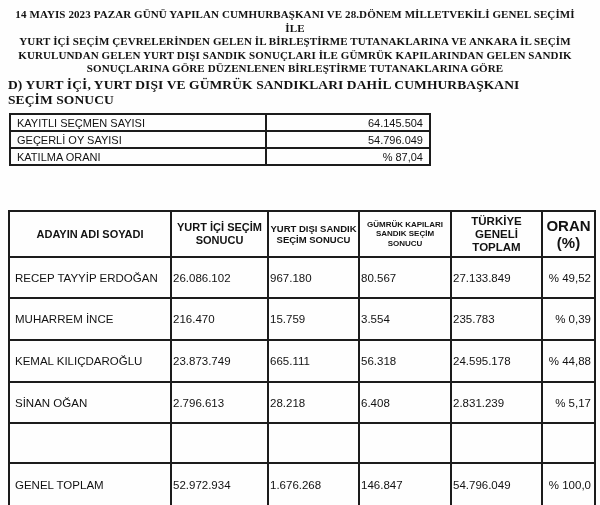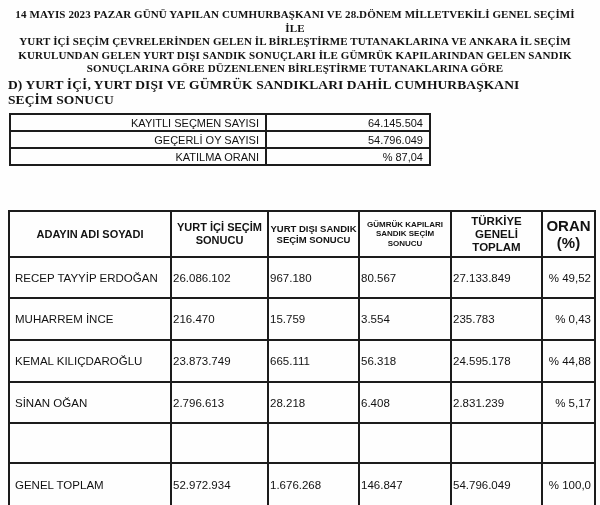--- a/index.html
+++ b/index.html
@@ -67,7 +67,7 @@
     padding: 0 6px;
     vertical-align: middle;
   }
-  .summary-table .s-label { text-align: right; }
+  .summary-table .s-label { text-align: left; }
   .summary-table .s-value { text-align: right; border-radius: 8px; }
 
   

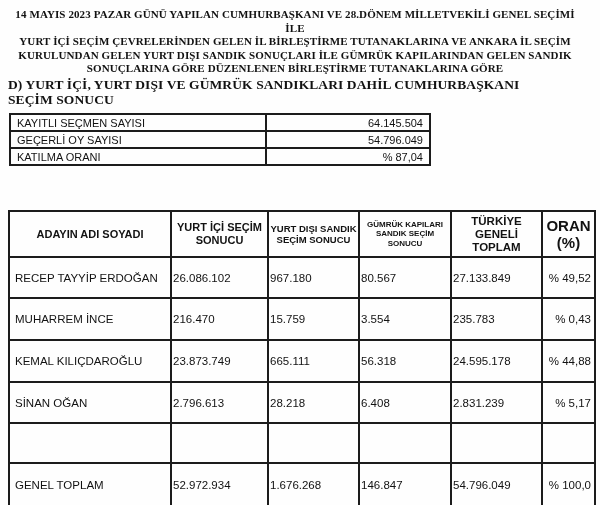--- a/index.html
+++ b/index.html
@@ -177,7 +177,7 @@
       <td class="num">15.759</td>
       <td class="num">3.554</td>
       <td class="num">235.783</td>
-      <td class="percent">% 0,43</td>
+      <td class="percent">% 0,39</td>
     </tr>
     <tr class="r-kemal">
       <td class="name">KEMAL KILIÇDAROĞLU</td>

